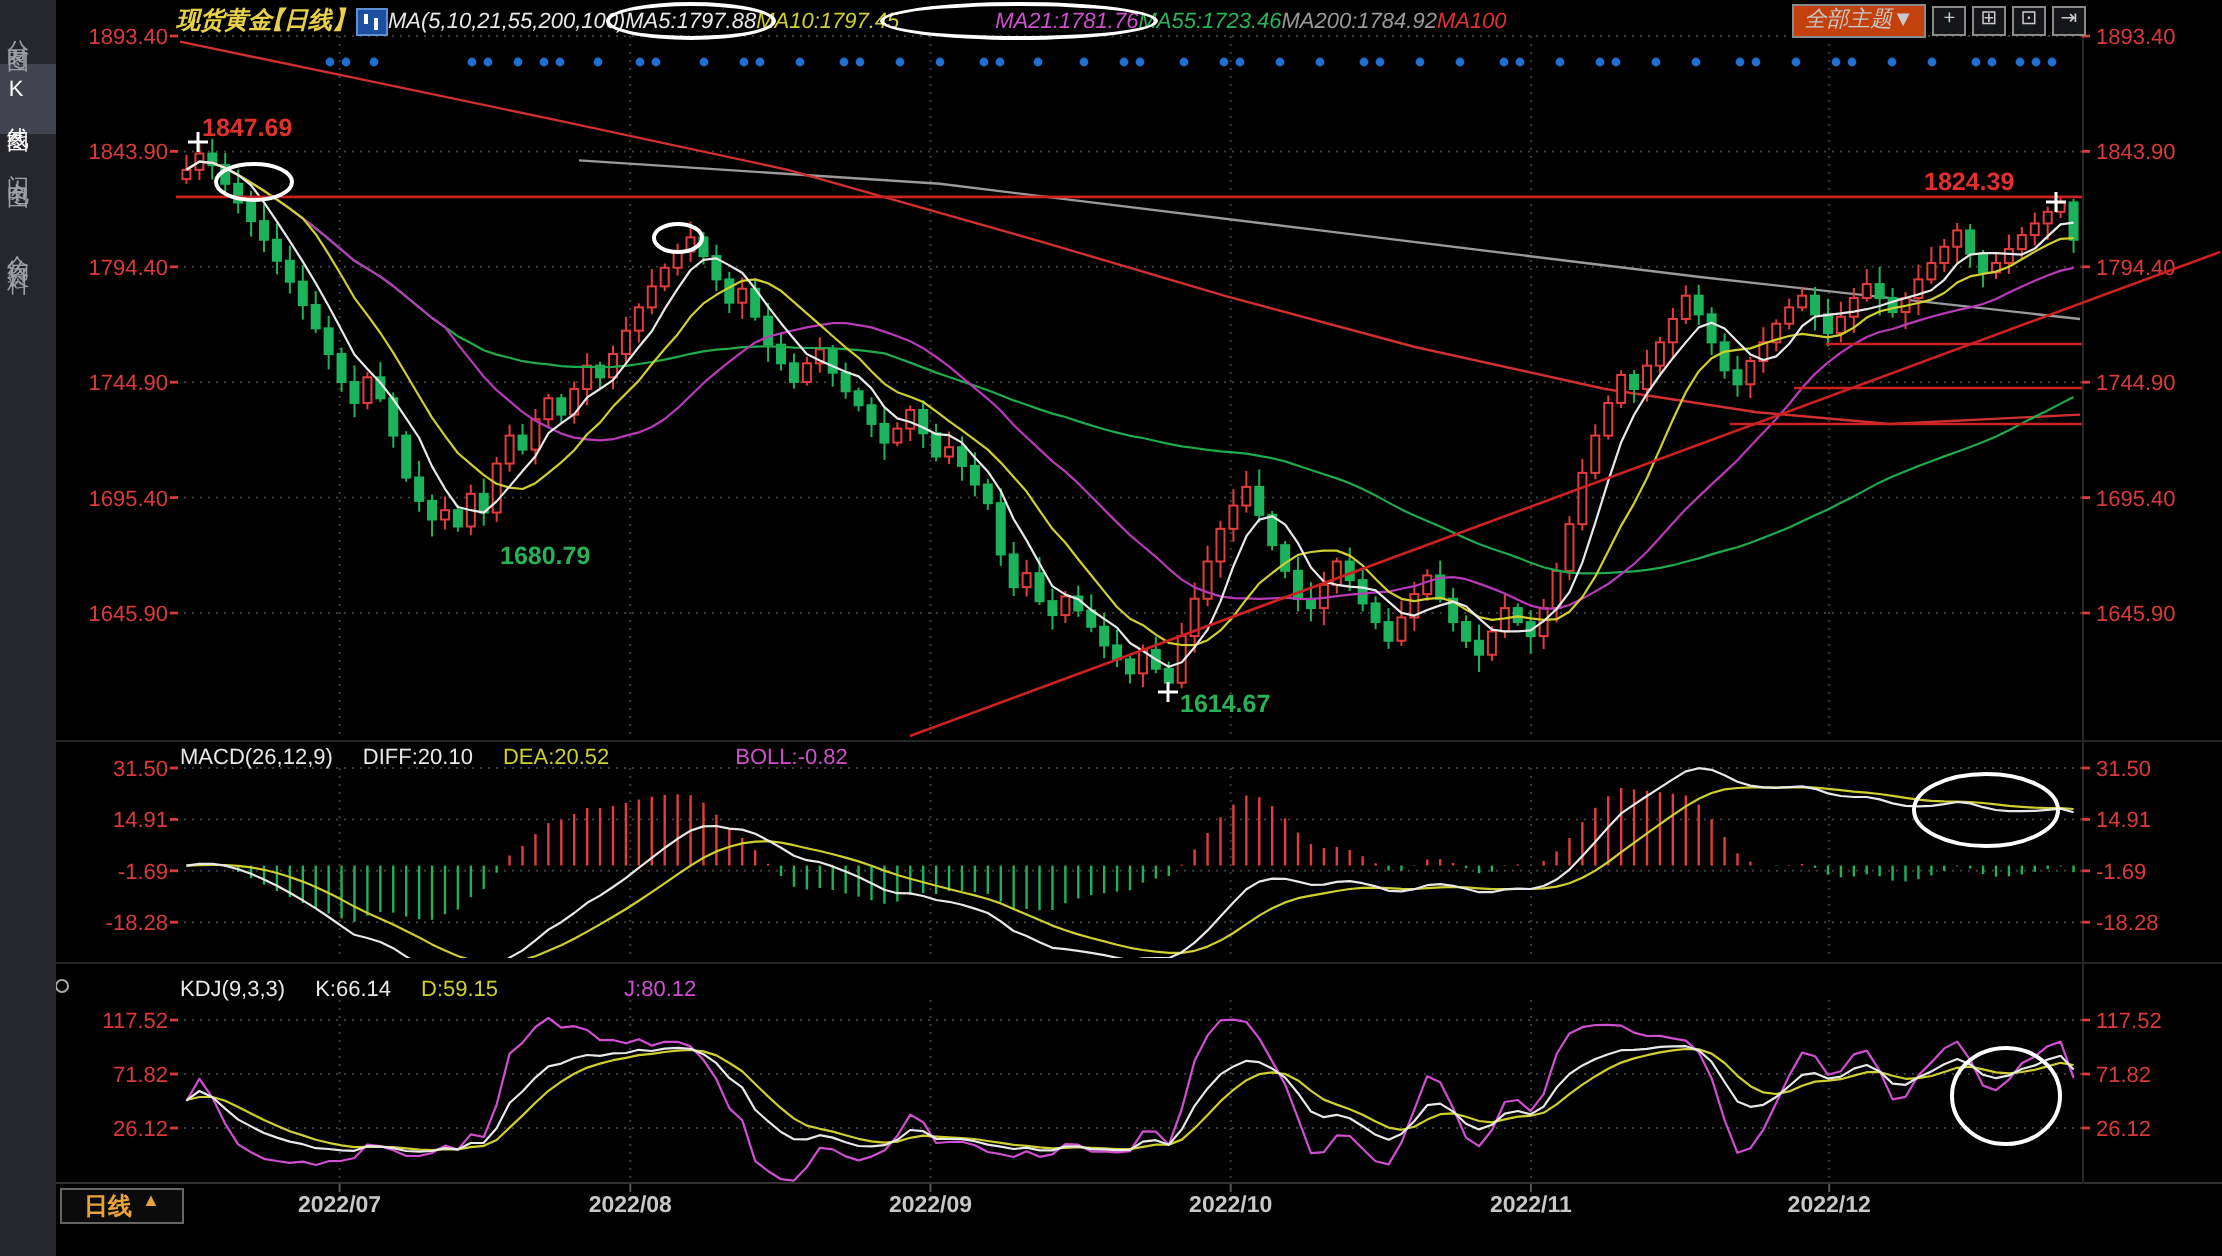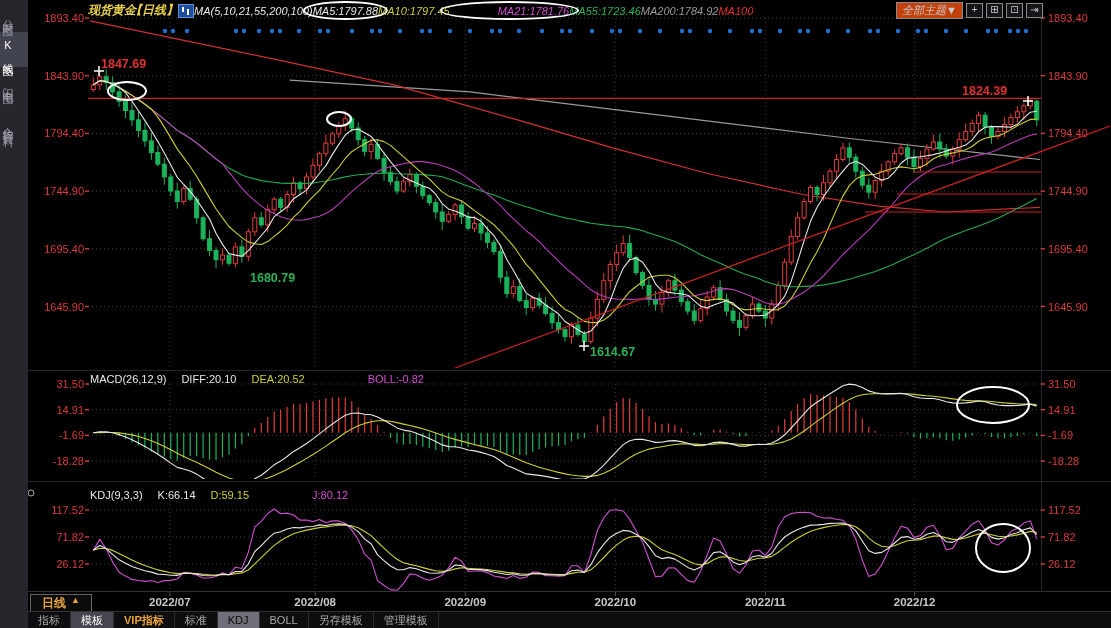--- a/index.html
+++ b/index.html
@@ -738,16 +738,6 @@
     <span class="arr">▲</span>
   </div>
 
-  <div class="tabs">
-    <span class="tab">指标</span>
-    <span class="tab active">模板</span>
-    <span class="tab vip">VIP指标</span>
-    <span class="tab">标准</span>
-    <span class="tab hl">KDJ</span>
-    <span class="tab">BOLL</span>
-    <span class="tab">另存模板</span>
-    <span class="tab">管理模板</span>
-  </div>
 
 </div>
 

